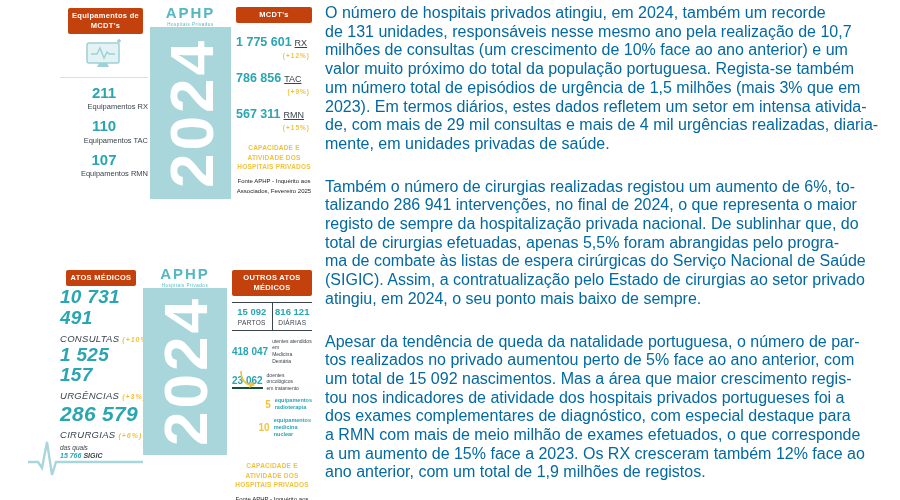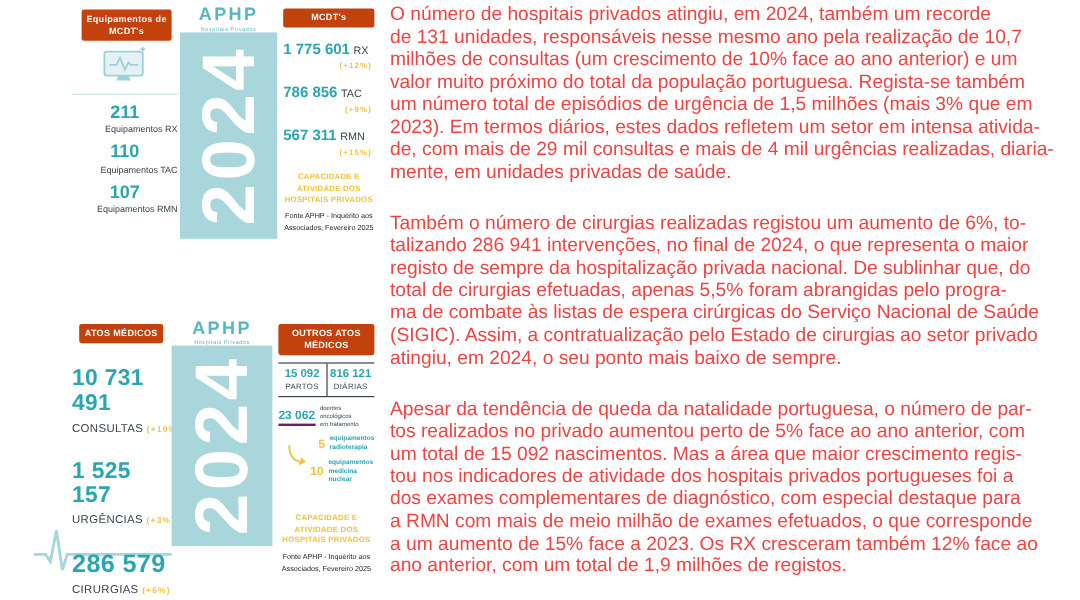--- a/index.html
+++ b/index.html
@@ -9,7 +9,7 @@
 
   
   .article { position:absolute; left:325px; top:4px; width:572px; }
-  .article p { color:#ef4444; font-size:16px; line-height:18.7px; white-space:pre-line; margin-bottom:24px; }
+  .article p { color:#0369a1; font-size:16px; line-height:18.7px; white-space:pre-line; margin-bottom:24px; }
 
   
   .card { position:absolute; }

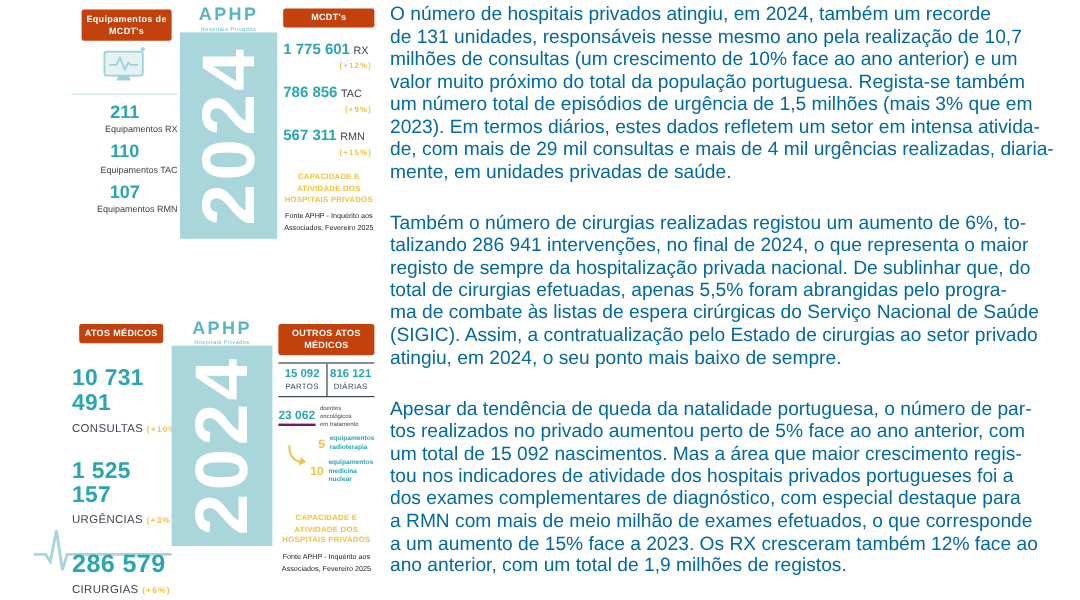--- a/index.html
+++ b/index.html
@@ -44,7 +44,7 @@
   .rstat { margin-top:9px; }
   .rline { white-space:nowrap; }
   .rvalue { font-size:12.5px; font-weight:bold; }
-  .runit { font-size:9px; margin-left:3px; }
+  .runit { font-size:9px; margin-left:3px;text-decoration:underline; }
   .rdelta { font-size:6.5px; font-weight:bold; letter-spacing:1px; text-align:right; padding-right:2px; margin-top:2px; }
   .ct-right .highlight { margin-top:12px; }
 

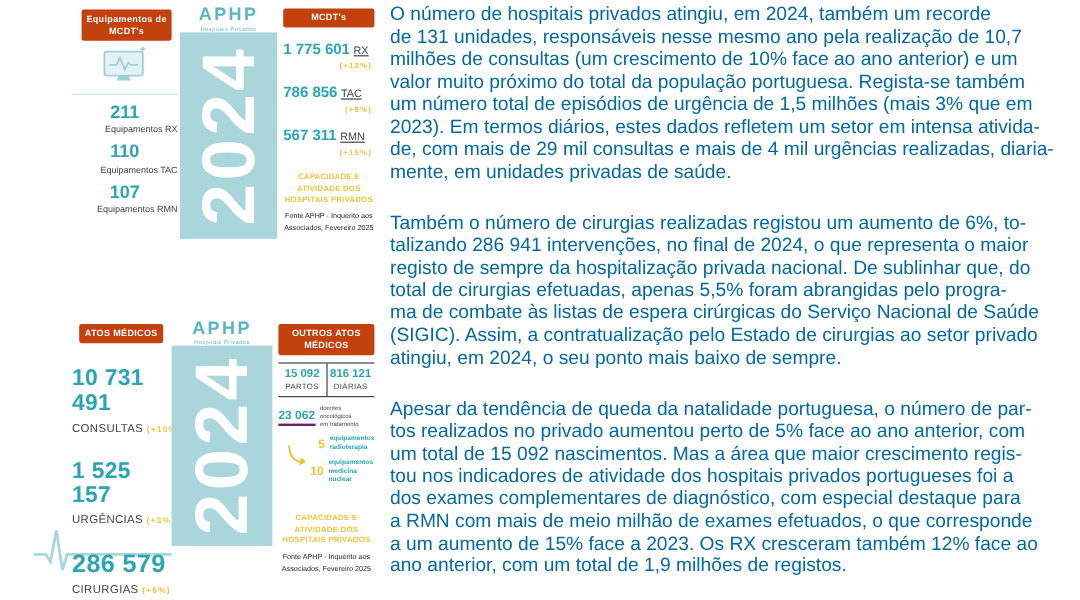--- a/index.html
+++ b/index.html
@@ -52,7 +52,7 @@
   .card-bottom { left:28px; top:266px; width:284px; height:212px; }
   .cb-left { left:32px; top:4px; width:84px; }
   .cb-left .hdr-box { margin:0 8px 0 6px; }
-  .bstat { margin-top:20px; }
+  .bstat { margin-top:1px;font-style:italic; }
   .bvalue { font-size:19px; font-weight:bold; letter-spacing:.3px; line-height:1.1; }
   .bvalue.big { font-size:21px; }
   .blabel { font-size:9.5px; margin-top:4px; letter-spacing:.3px; white-space:nowrap; }

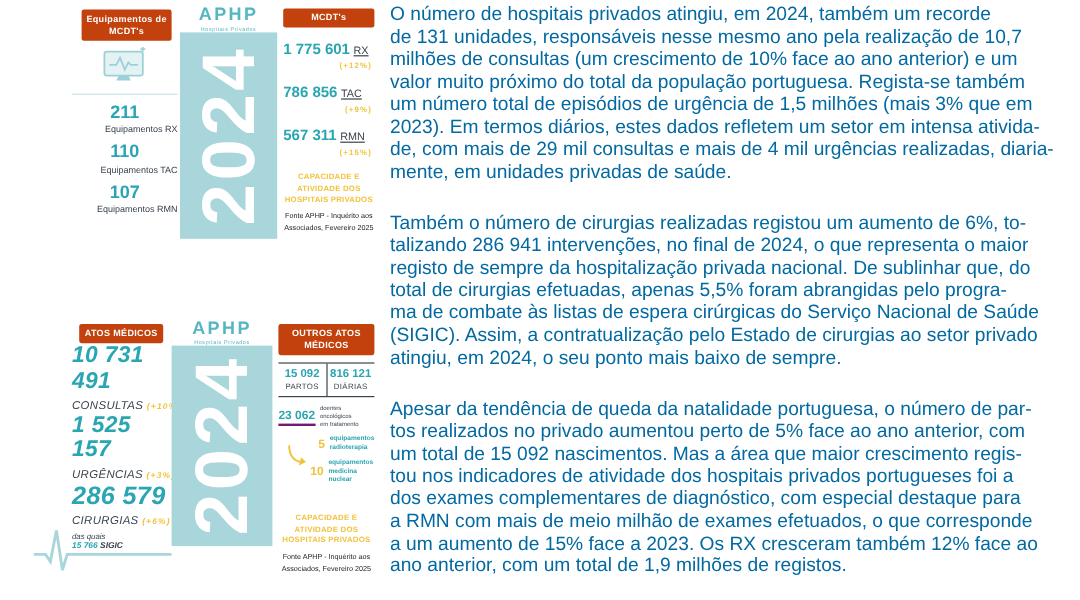--- a/index.html
+++ b/index.html
@@ -241,6 +241,11 @@
       </div>
 
       <div class="drow">
+        <span class="drow-value teal">418 047</span>
+        <span class="drow-label dark">utentes atendidos em
+Medicina Dentária</span>
+      </div>
+      <div class="drow">
         <span class="drow-value underlined teal">23 062</span>
         <span class="drow-label dark">doentes oncológicos
 em tratamento</span>

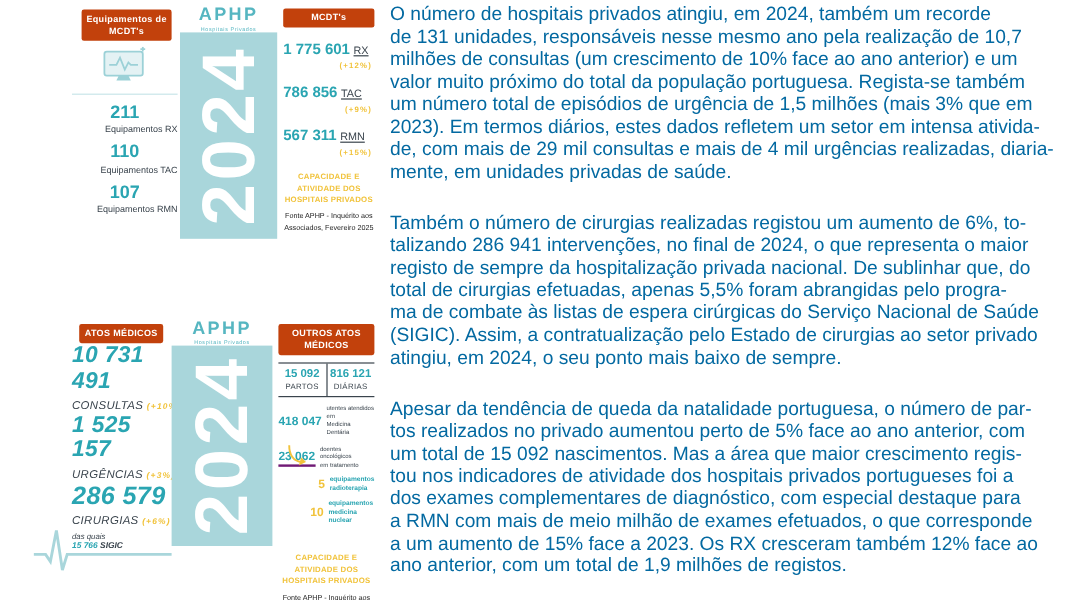--- a/index.html
+++ b/index.html
@@ -70,7 +70,7 @@
   .cell-label { font-size:6.5px; margin-top:2px; letter-spacing:.3px; }
   .drow { display:flex; align-items:center; margin-top:7px; }
   .drow-value { font-size:10px; font-weight:bold; white-space:nowrap; }
-  .drow-value.underlined { border-bottom:2px solid #701a75; padding-bottom:1px; }
+  .drow-value.underlined { border-bottom:2px solid #14532d; padding-bottom:1px; }
   .drow-label { font-size:5px; line-height:1.35; margin-left:4px; white-space:pre-line; text-align:left; }
   .arrow-icon { position:absolute; left:6px; top:100px; }
   .equip { display:flex; align-items:center; margin-top:5px; padding-left:24px; }

